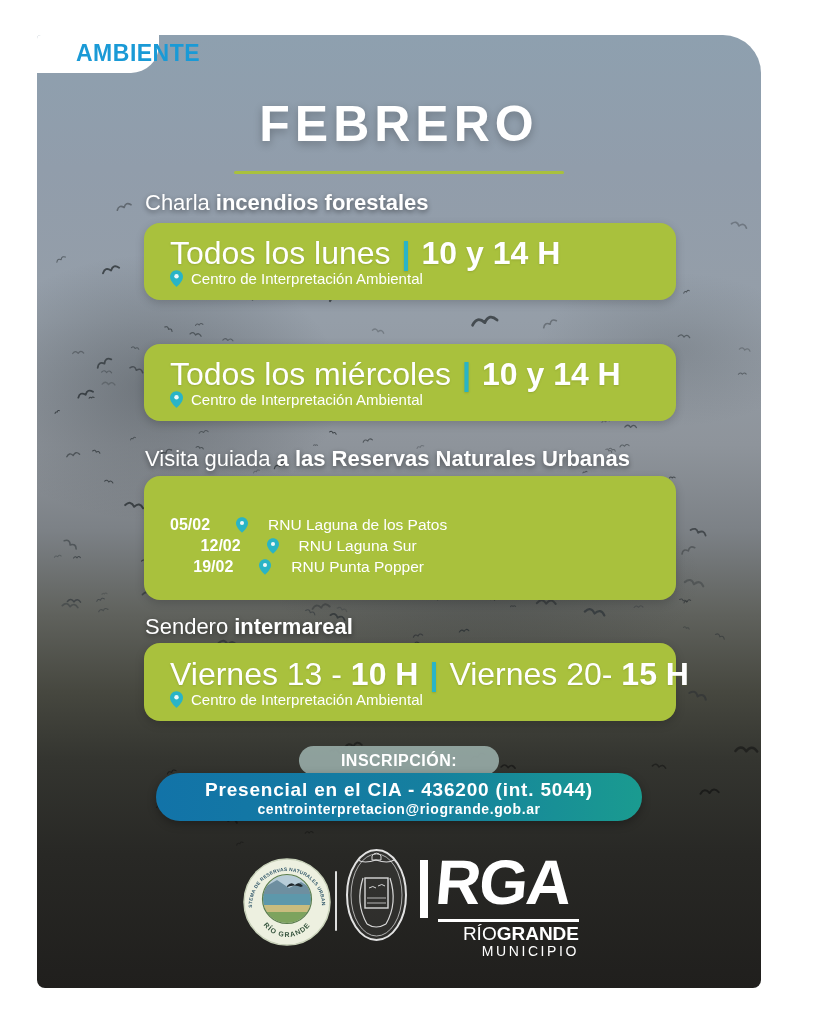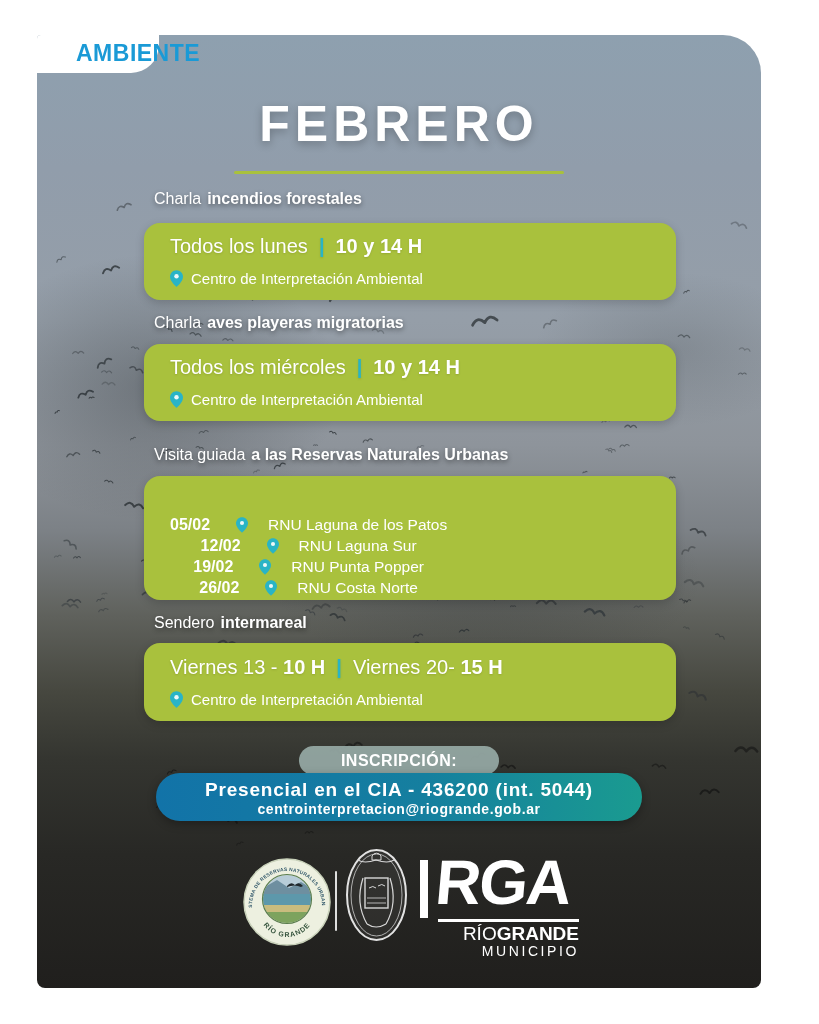--- a/index.html
+++ b/index.html
@@ -30,7 +30,7 @@
   .month-underline{position:absolute;left:50%;top:136px;transform:translateX(-50%);
     width:330px;height:3px;background:#a9c13d;border-radius:2px;}
 
-  .section-title{position:absolute;left:117px;color:#fff;font-size:16px;white-space:nowrap;
+  .section-title{position:absolute;left:108px;color:#fff;font-size:22px;white-space:nowrap;
     text-shadow:0 2px 5px rgba(0,0,0,.45);}
   .section-title .tr{font-weight:400;margin-right:6px;}
   .section-title b{font-weight:700;}

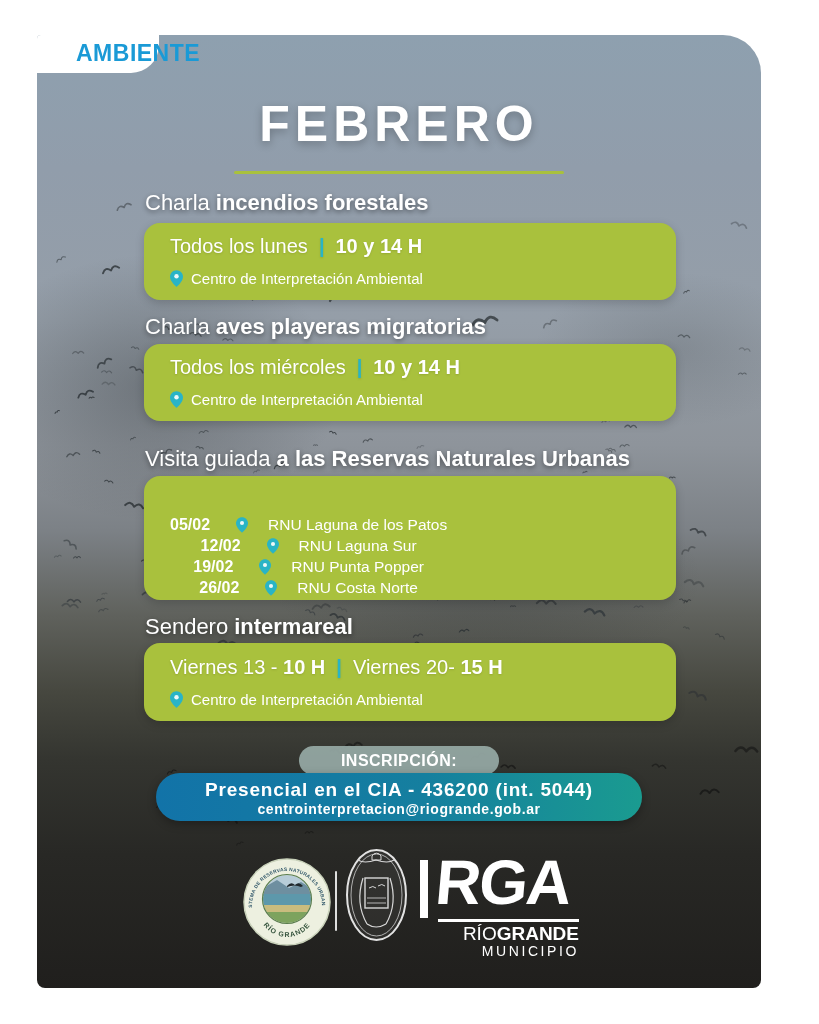--- a/index.html
+++ b/index.html
@@ -37,7 +37,7 @@
 
   .event-box{position:absolute;left:107px;width:532px;background:#a9c13d;border-radius:16px;
     color:#fff;box-shadow:0 3px 10px rgba(0,0,0,.18);}
-  .sched{position:absolute;left:26px;top:12px;font-size:20px;white-space:nowrap;
+  .sched{position:absolute;left:26px;top:12px;font-size:32px;white-space:nowrap;
     text-shadow:0 1px 2px rgba(90,104,20,.25);}
   .sched .reg{font-weight:400;}
   .sched .bld{font-weight:700;}

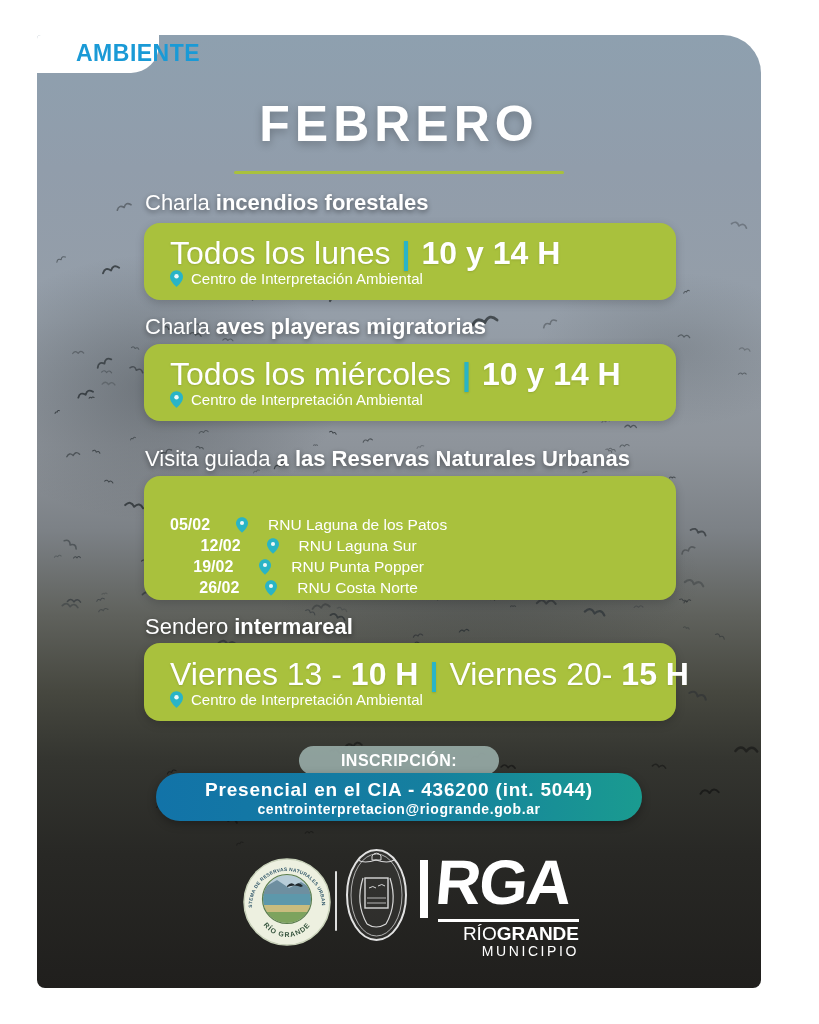--- a/index.html
+++ b/index.html
@@ -294,9 +294,6 @@
       </div>
     </div>
 
-    <div class="section-title" style="top:279px">
-      <span class="tr">Charla</span><b>aves playeras migratorias</b>
-    </div>
     <div class="event-box" style="top:309px;height:77px">
       <div class="sched">
         <span class="reg">Todos los miércoles</span><span class="div">|</span><span class="bld">10 y 14 H</span>

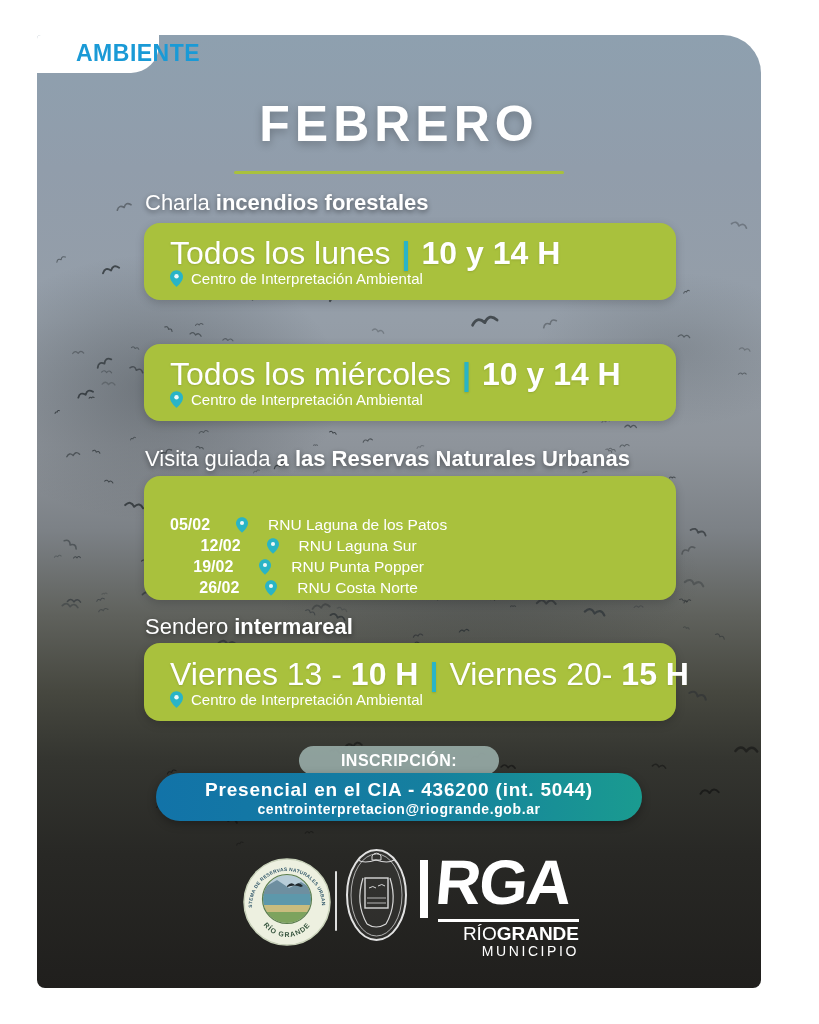--- a/index.html
+++ b/index.html
@@ -336,14 +336,6 @@
             </svg>
           <span>RNU Punta Popper</span>
         </div>
-        <div class="date-row">
-          <span class="d">26/02</span>
-          <svg class="pin" width="12" height="16" viewBox="0 0 14 18">
-              <path d="M7 0C3.13 0 0 3.13 0 7c0 5.25 7 11 7 11s7-5.75 7-11C14 3.13 10.87 0 7 0z" fill="#29b4c6"></path>
-              <circle cx="7" cy="6.6" r="2.4" fill="#eef7f8"></circle>
-            </svg>
-          <span>RNU Costa Norte</span>
-        </div>
       </div>
     </div>
 

